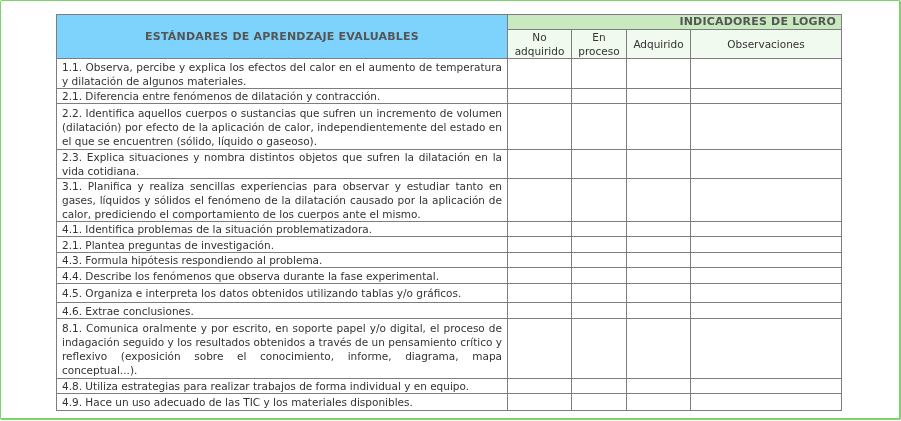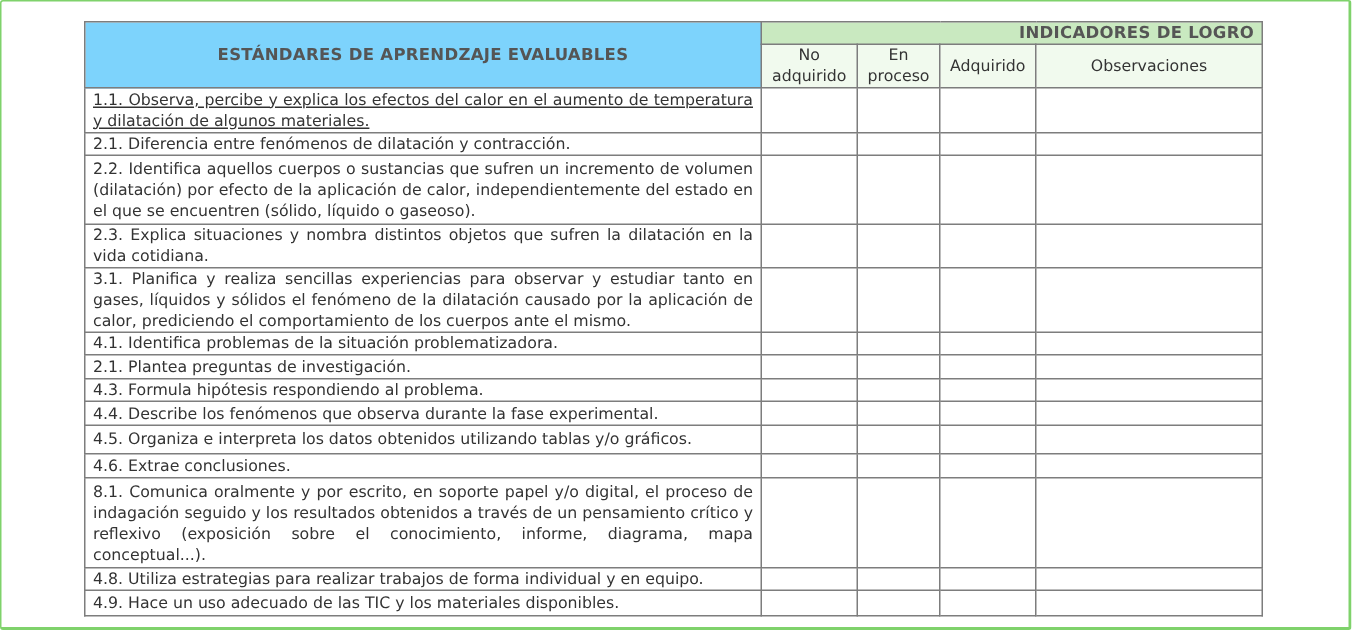--- a/index.html
+++ b/index.html
@@ -91,7 +91,7 @@
     </tr>
   </thead>
   <tbody id="rubric-body">
-      <tr style="height: 30px; text-decoration: underline;">
+      <tr style="height: 30px;">
         <td class="std">1.1. Observa, percibe y explica los efectos del calor en el aumento de temperatura y dilatación de algunos materiales.</td>
         <td class="cell"></td>
         <td class="cell"></td>

